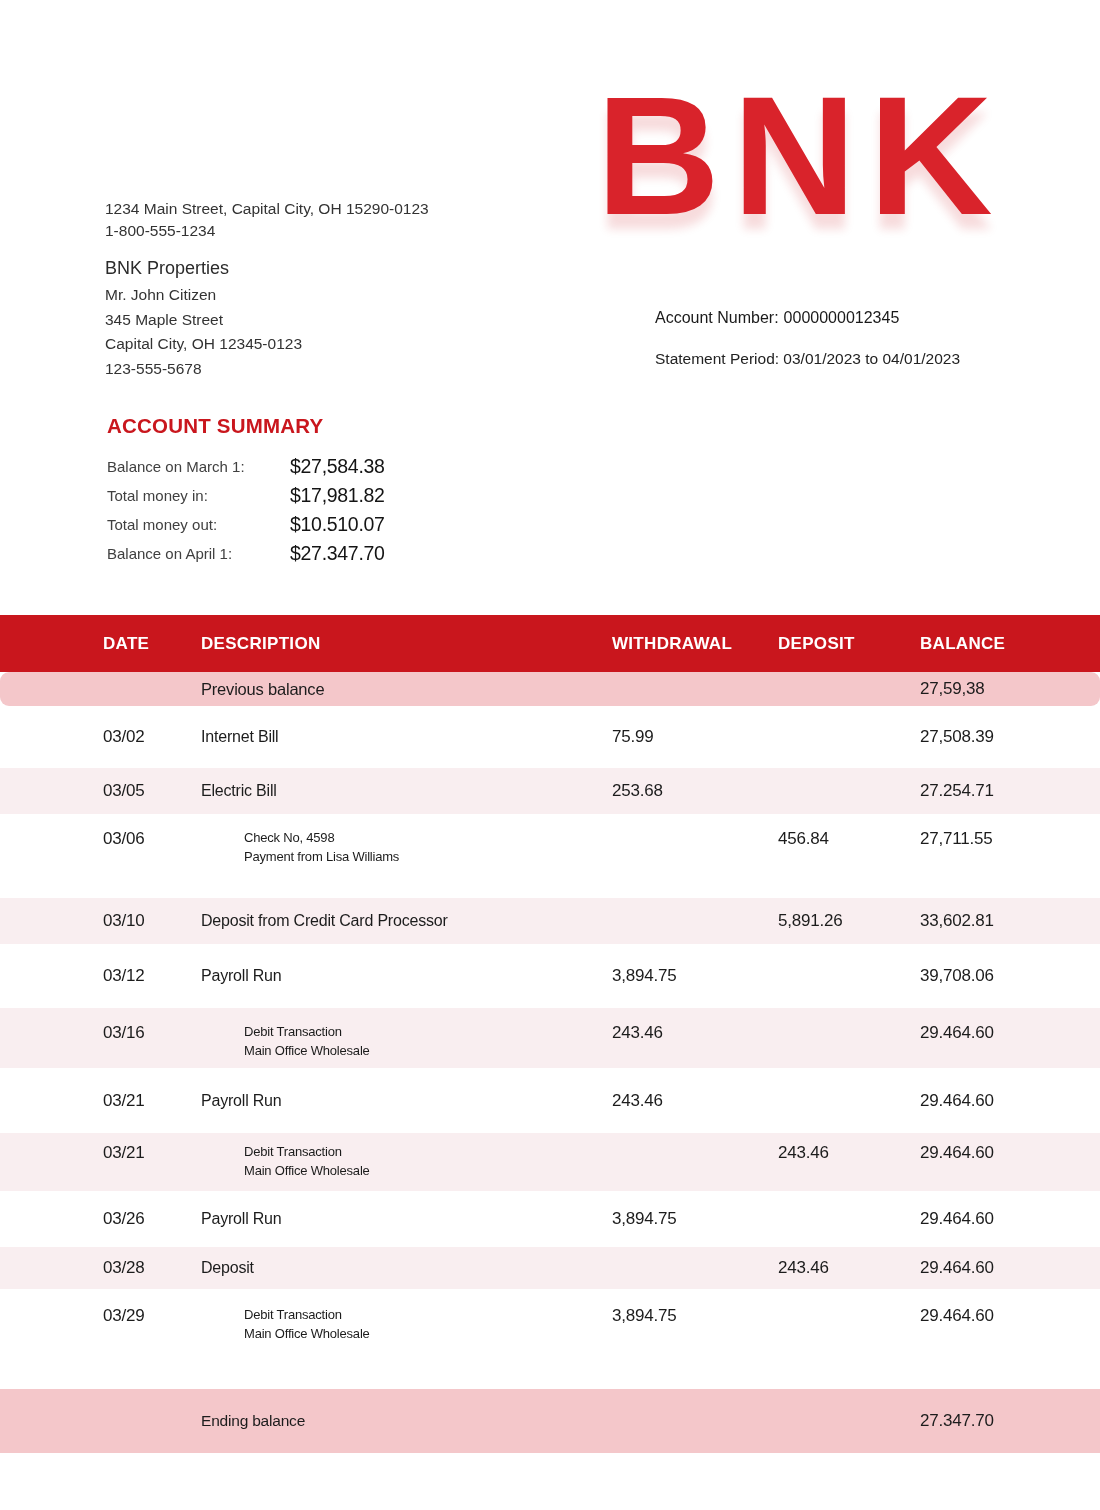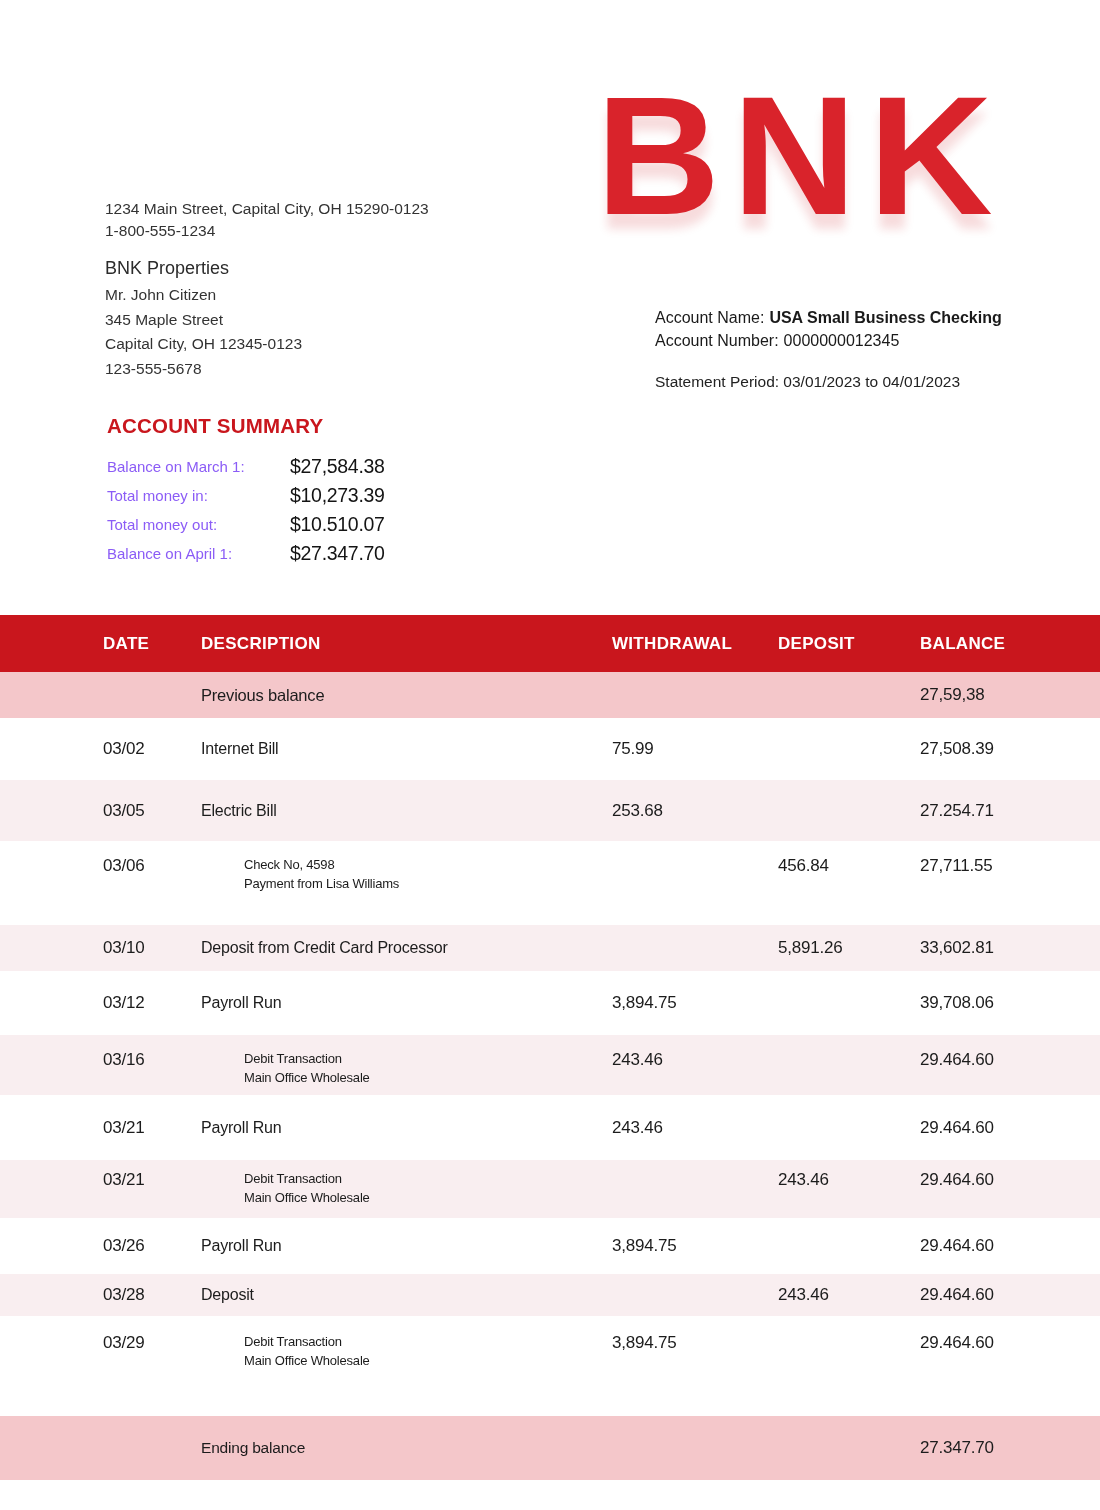--- a/index.html
+++ b/index.html
@@ -82,9 +82,6 @@
 
   <div class="account-info">
     <div>
-      <span class="lbl">Account Name:</span><b>USA Small Business Checking</b>
-    </div>
-    <div>
       <span class="lbl">Account Number:</span><span>0000000012345</span>
     </div>
     <div class="statement-period">Statement Period: 03/01/2023 to 04/01/2023</div>

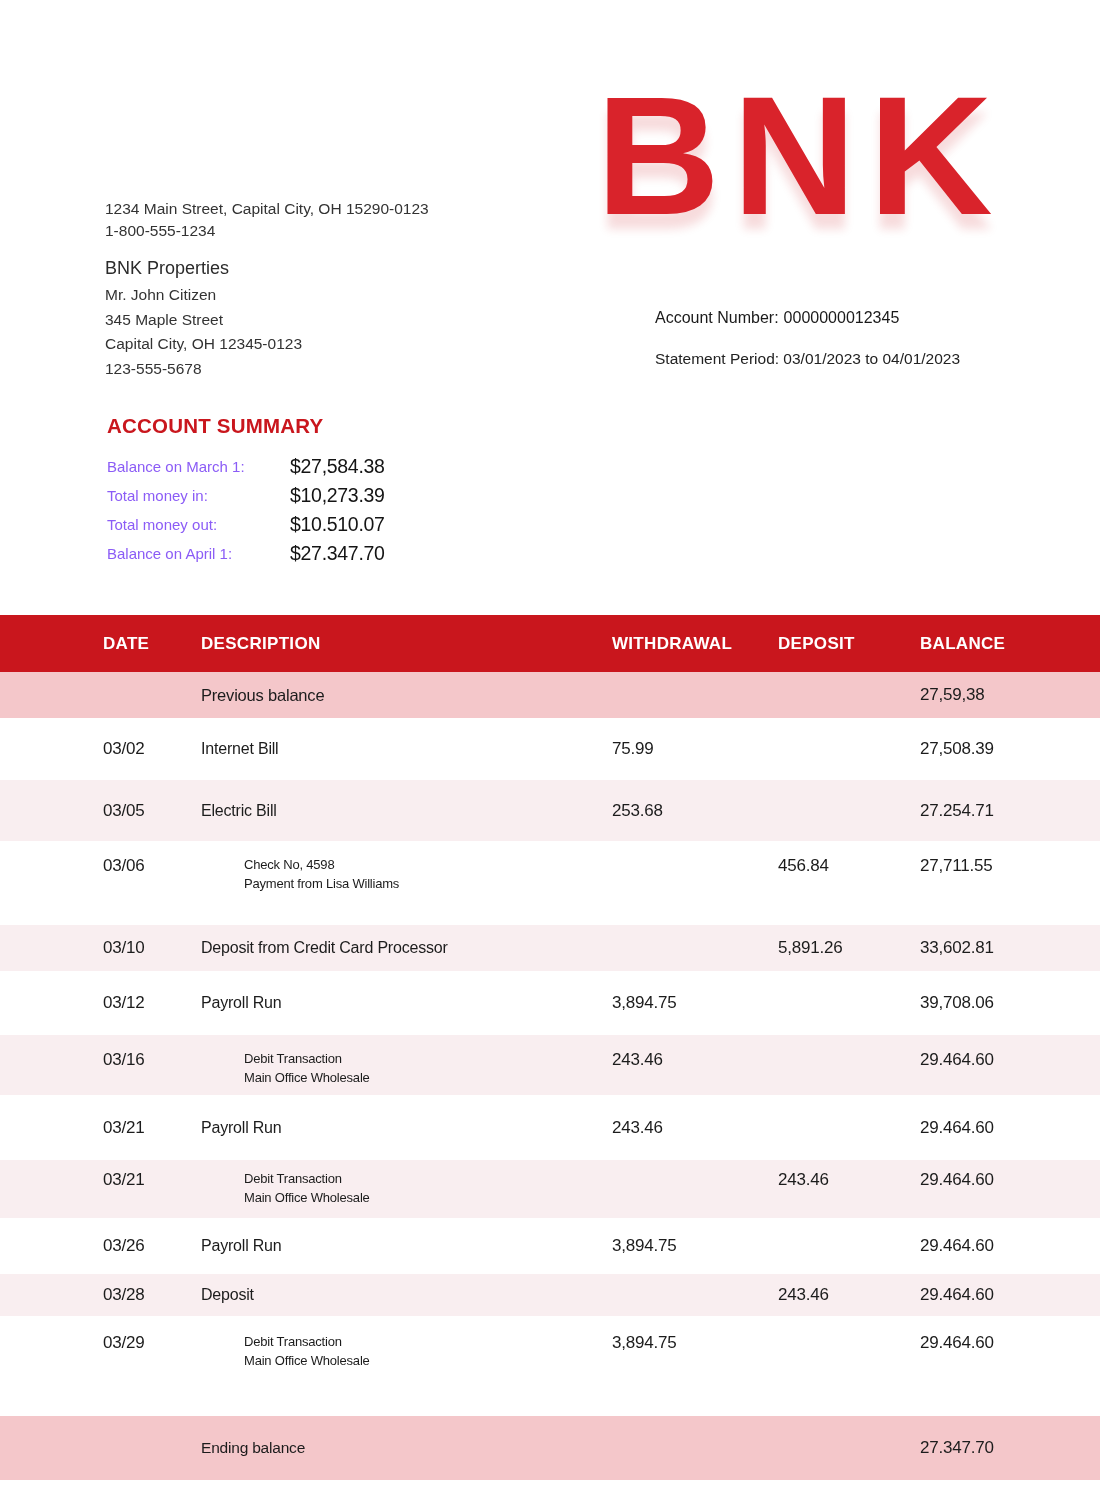--- a/index.html
+++ b/index.html
@@ -34,7 +34,7 @@
   .summary{position:absolute;left:107px;top:414px;width:420px;}
   .summary h2{font-size:20.5px;font-weight:bold;color:var(--header-red);letter-spacing:0.2px;margin-bottom:14px;}
   .summary .srow{position:relative;height:29px;}
-  .summary .slabel{position:absolute;left:0;top:0;font-size:15px;color:#8b5cf6;line-height:29px;}
+  .summary .slabel{position:absolute;left:0;top:0;font-size:15px;color:#404040;line-height:29px;}
   .summary .svalue{position:absolute;left:183px;top:0;font-size:19.5px;color:#141414;line-height:29px;letter-spacing:-0.3px;}
 
   

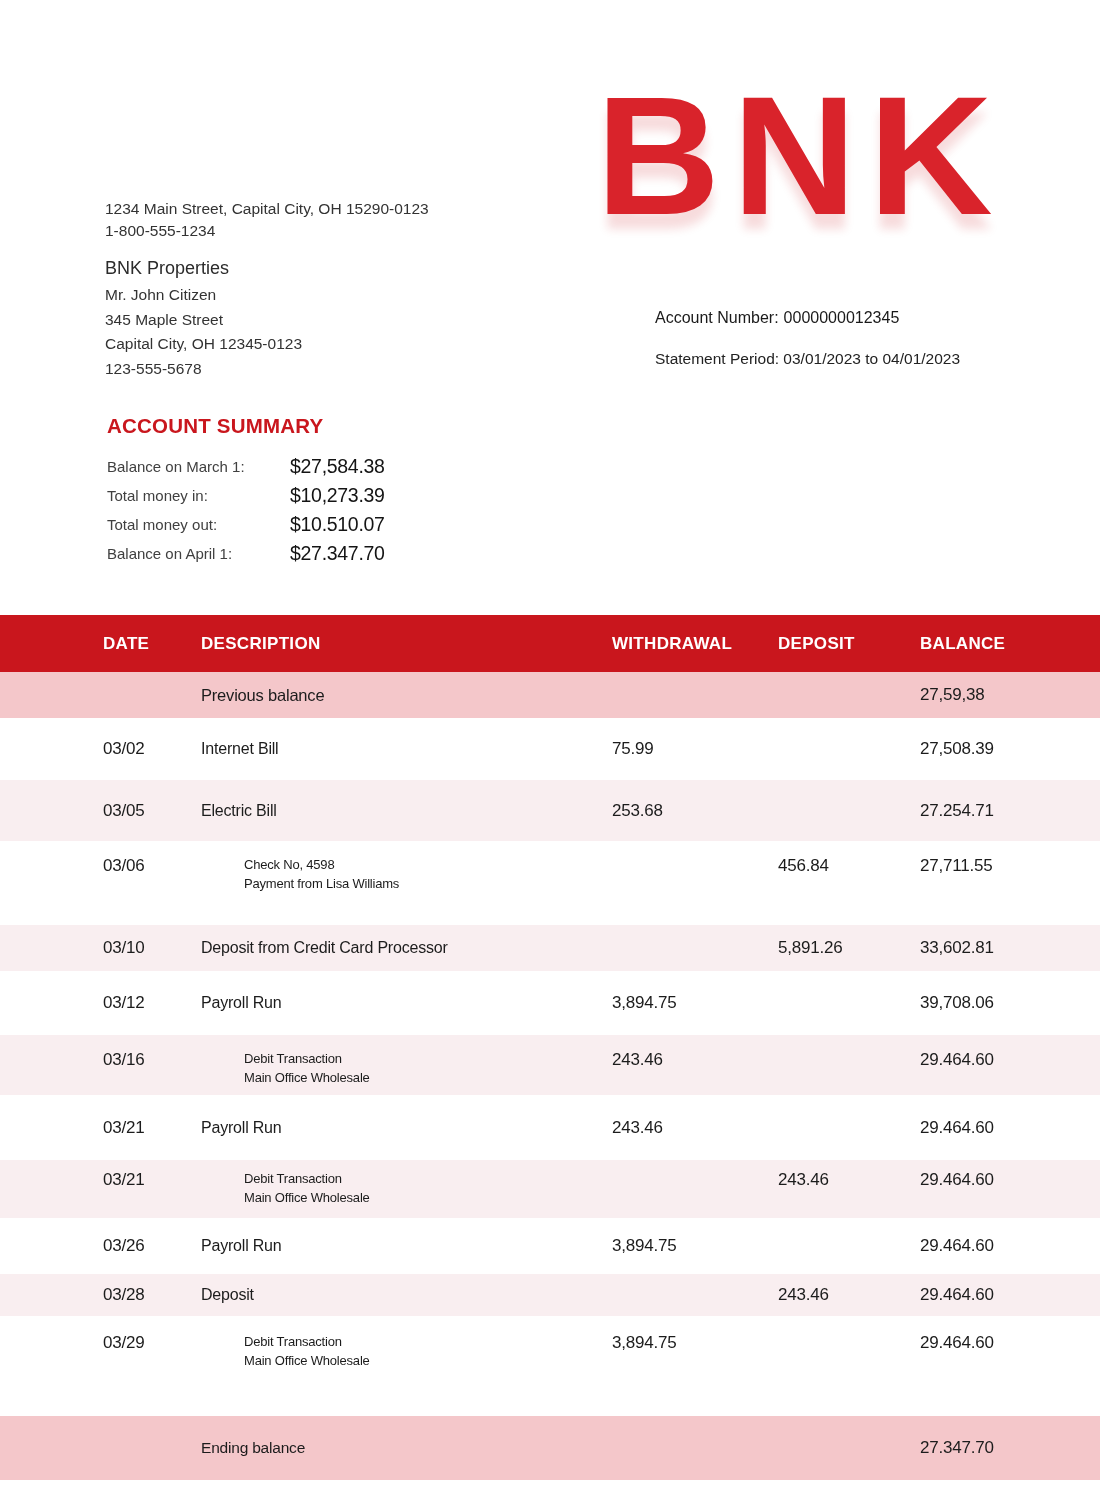--- a/index.html
+++ b/index.html
@@ -95,7 +95,7 @@
     </div>
     <div class="srow">
       <span class="slabel">Total money in:</span>
-      <span class="svalue">$10,273.39</span>
+      <span class="svalue">$17,981.82</span>
     </div>
     <div class="srow">
       <span class="slabel">Total money out:</span>

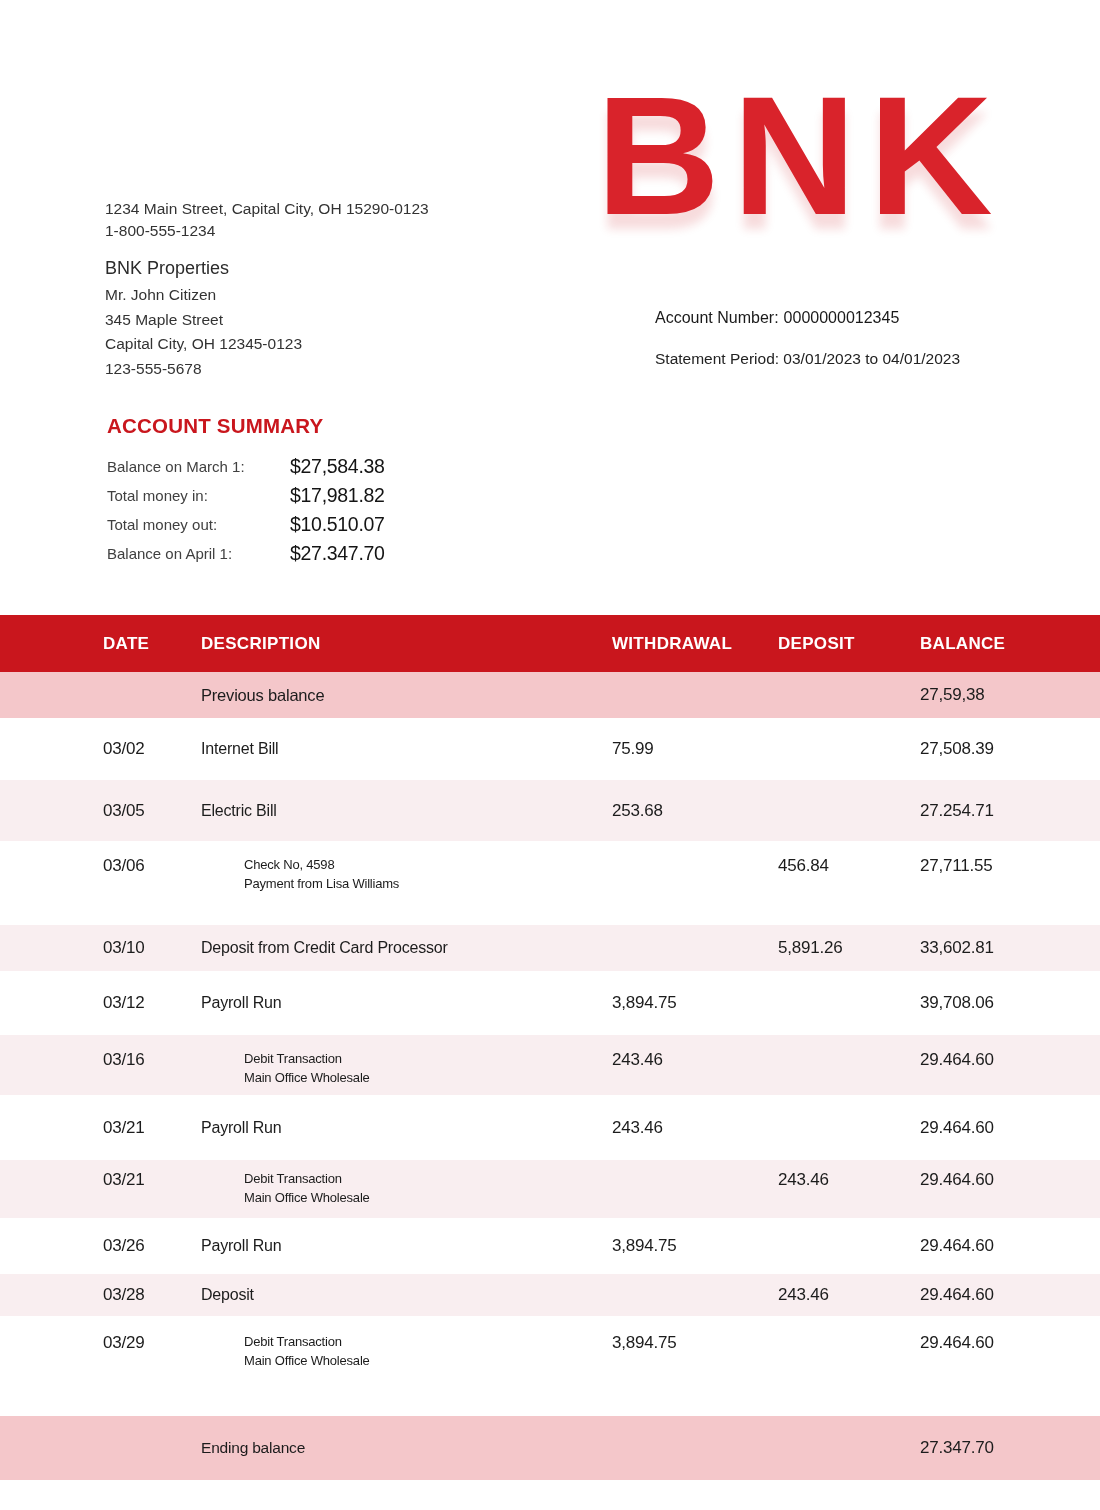--- a/index.html
+++ b/index.html
@@ -55,7 +55,7 @@
   .cell-dep{left:778px;font-size:17px;}
   .cell-bal{left:920px;font-size:17px;}
   .two .cell-desc{font-size:13px;line-height:18.5px;margin-left:43px;}
-  .prevrow{height:46px;}
+  .prevrow{height:34px;border-radius:9px;}
   .prevrow .cell-desc{font-size:16.5px;}
   .endrow{height:64px;}
   .endrow .cell-desc{font-size:15.5px;}

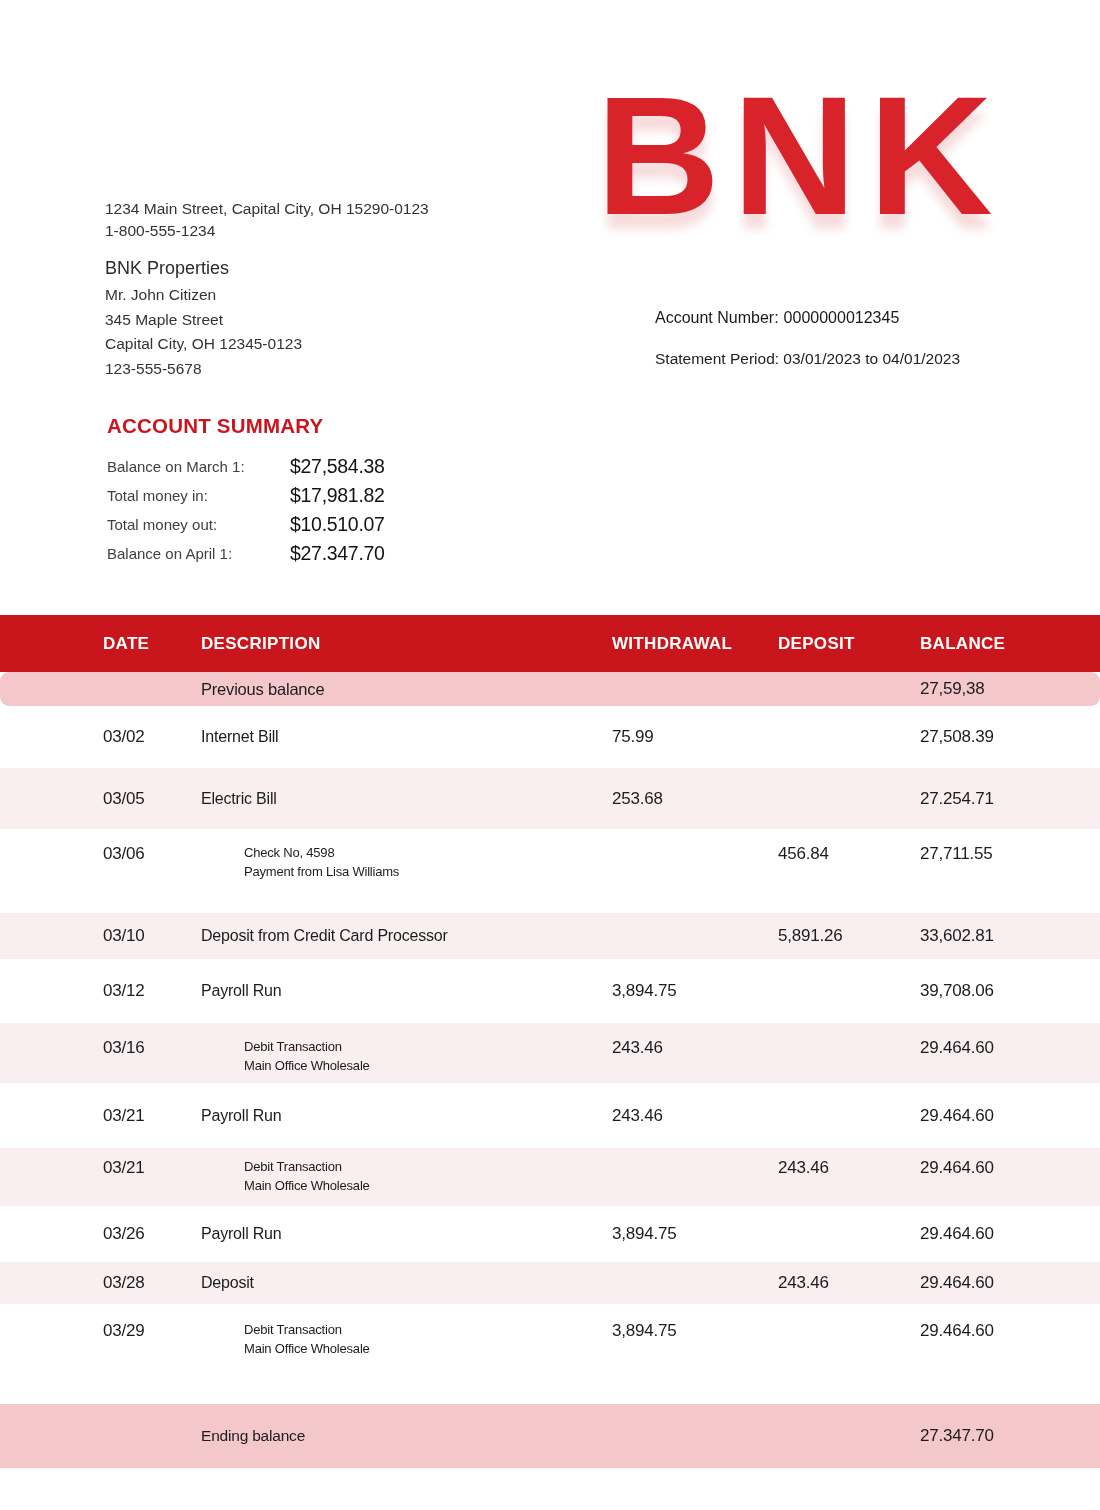--- a/index.html
+++ b/index.html
@@ -128,7 +128,7 @@
           <span class="cell cell-wd">75.99</span>
           <span class="cell cell-bal">27,508.39</span>
         </div>
-        <div class="trow bg-lightpink" style="height: 61px; text-align: right;">
+        <div class="trow bg-lightpink" style="height: 46px; text-align: right;">
           <span class="cell cell-date">03/05</span>
           <span class="cell cell-desc">Electric Bill</span>
           <span class="cell cell-wd">253.68</span>

